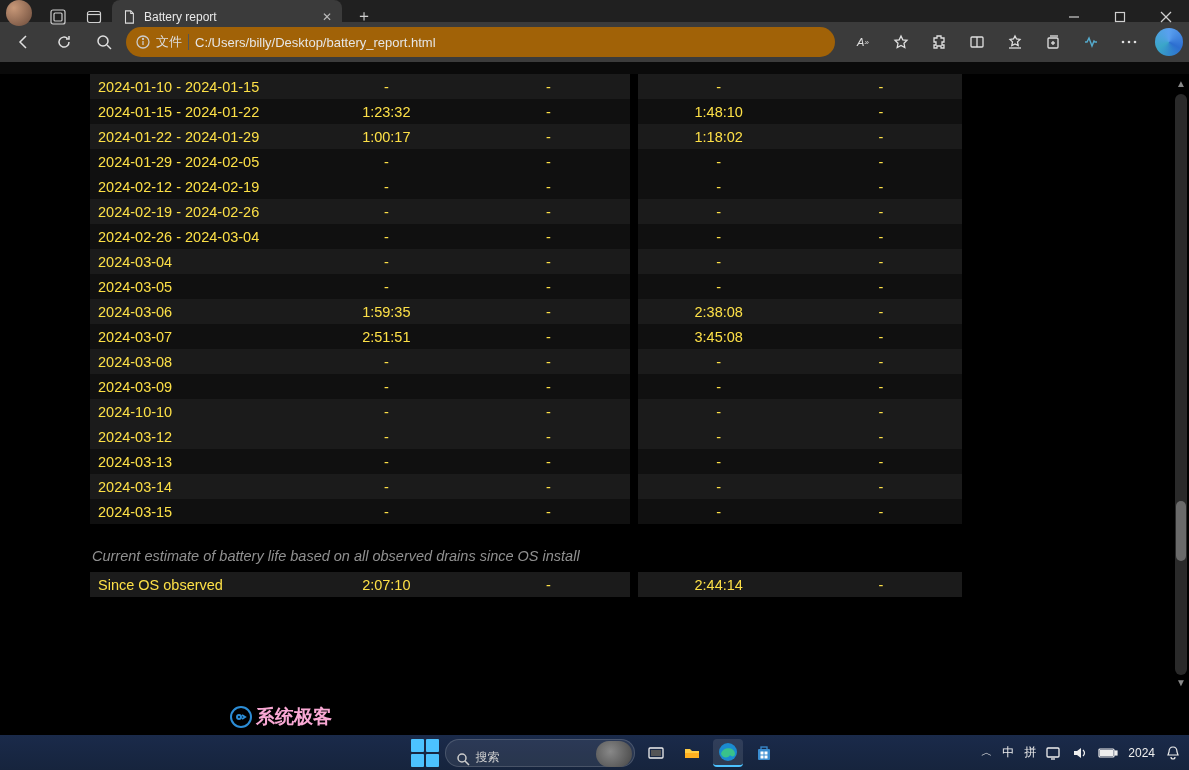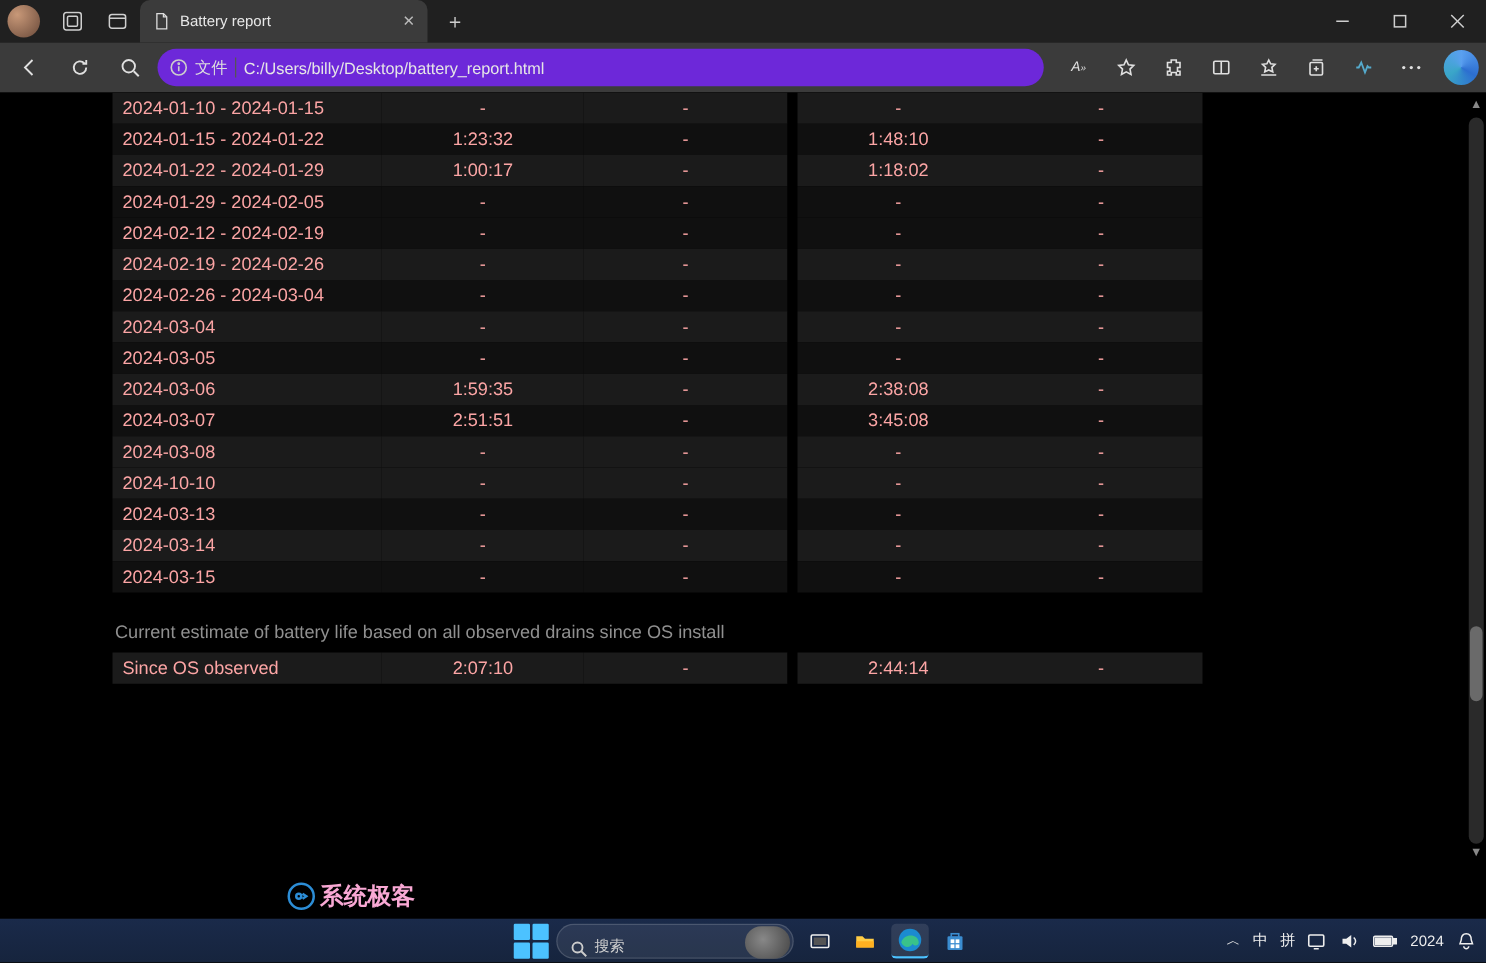--- a/index.html
+++ b/index.html
@@ -13,10 +13,9 @@
 
 
 .titlebar {
-  height: 34px;
+  height: 22px;
   background: #202020;
   display: flex;
-  align-items: center;
   color: #ddd;
 }
 .avatar {

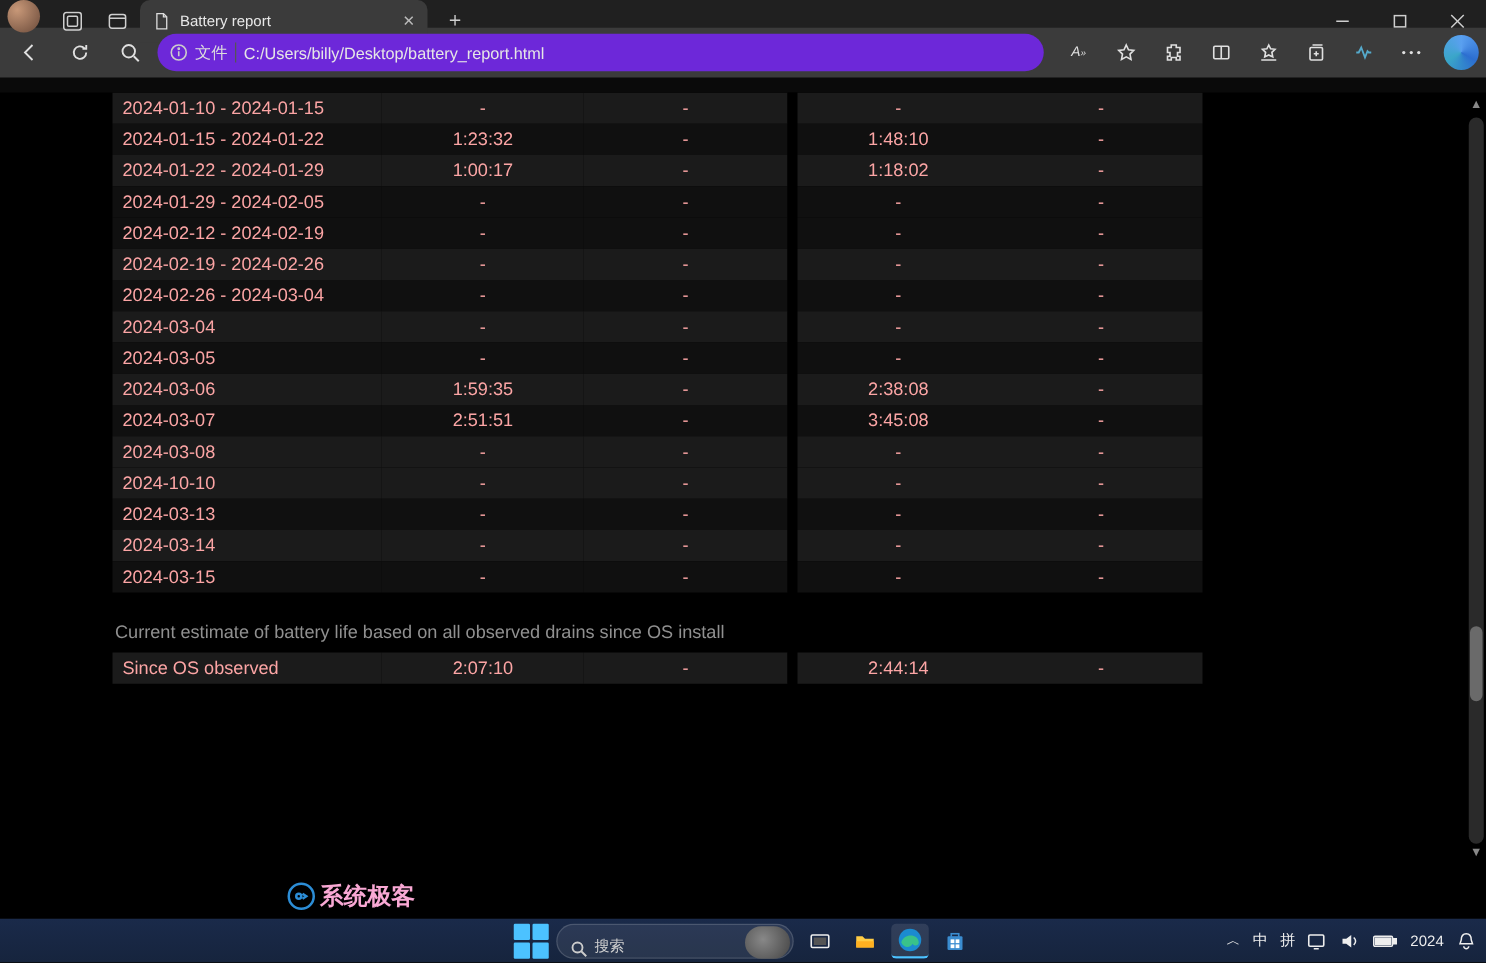--- a/index.html
+++ b/index.html
@@ -75,7 +75,7 @@
 .addrbox {
   flex: 1;
   height: 30px;
-  background: #6d28d9;
+  background: #a16207;
   border-radius: 15px;
   display: flex;
   align-items: center;

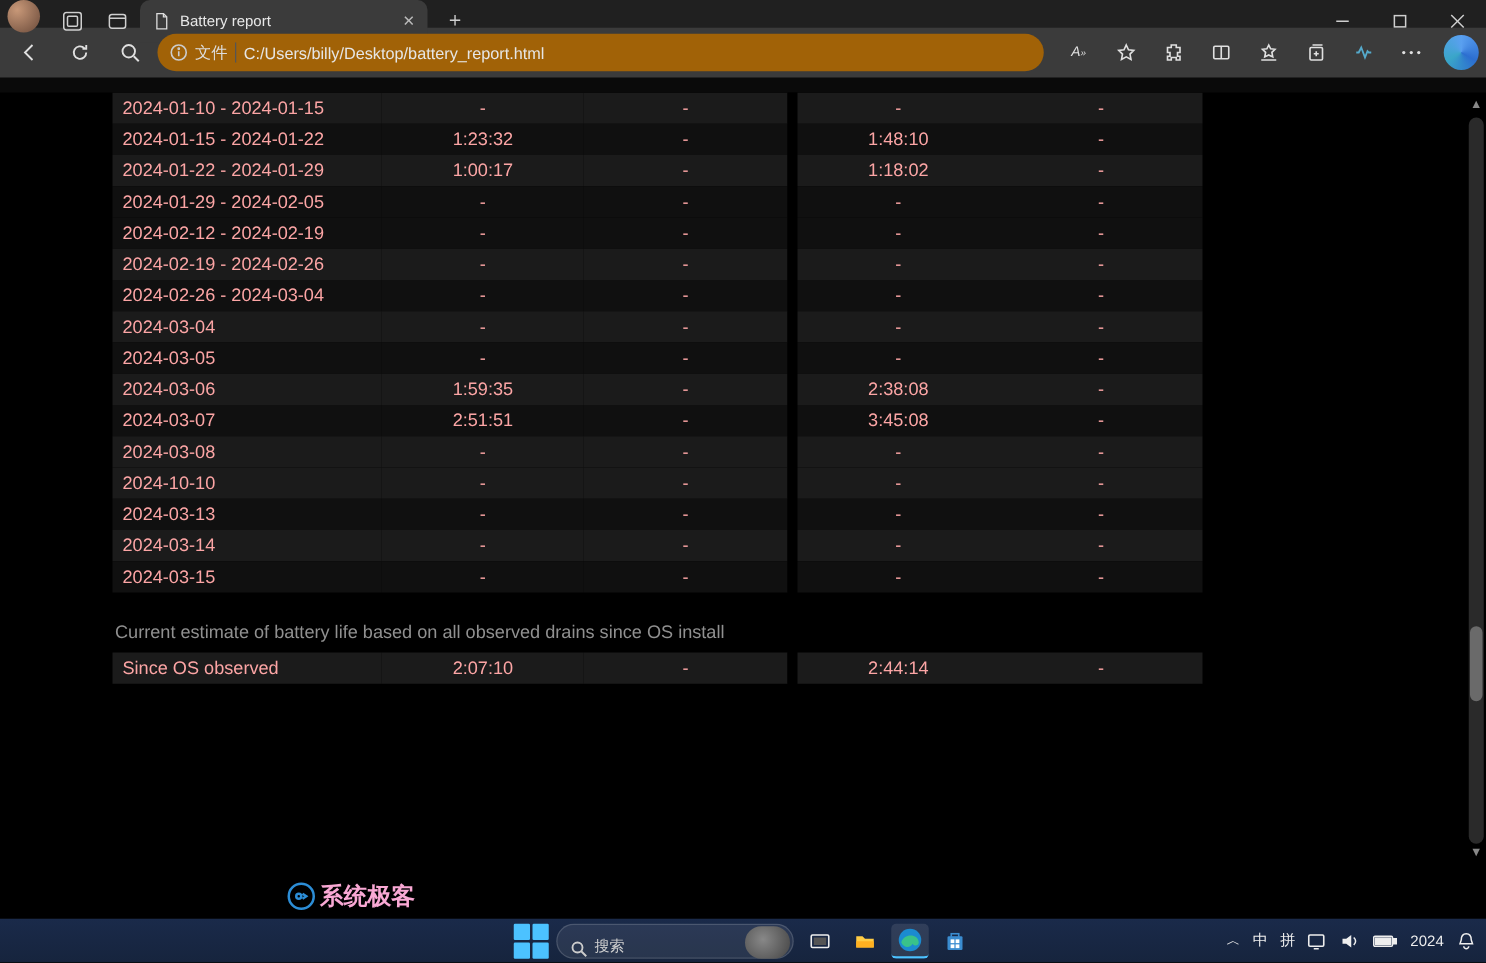--- a/index.html
+++ b/index.html
@@ -135,7 +135,7 @@
 table.data {
   width: 872px;
   border-collapse: collapse;
-  color: #fca5a5;
+  color: #fde047;
   font-size: 14.5px;
 }
 table.data td {

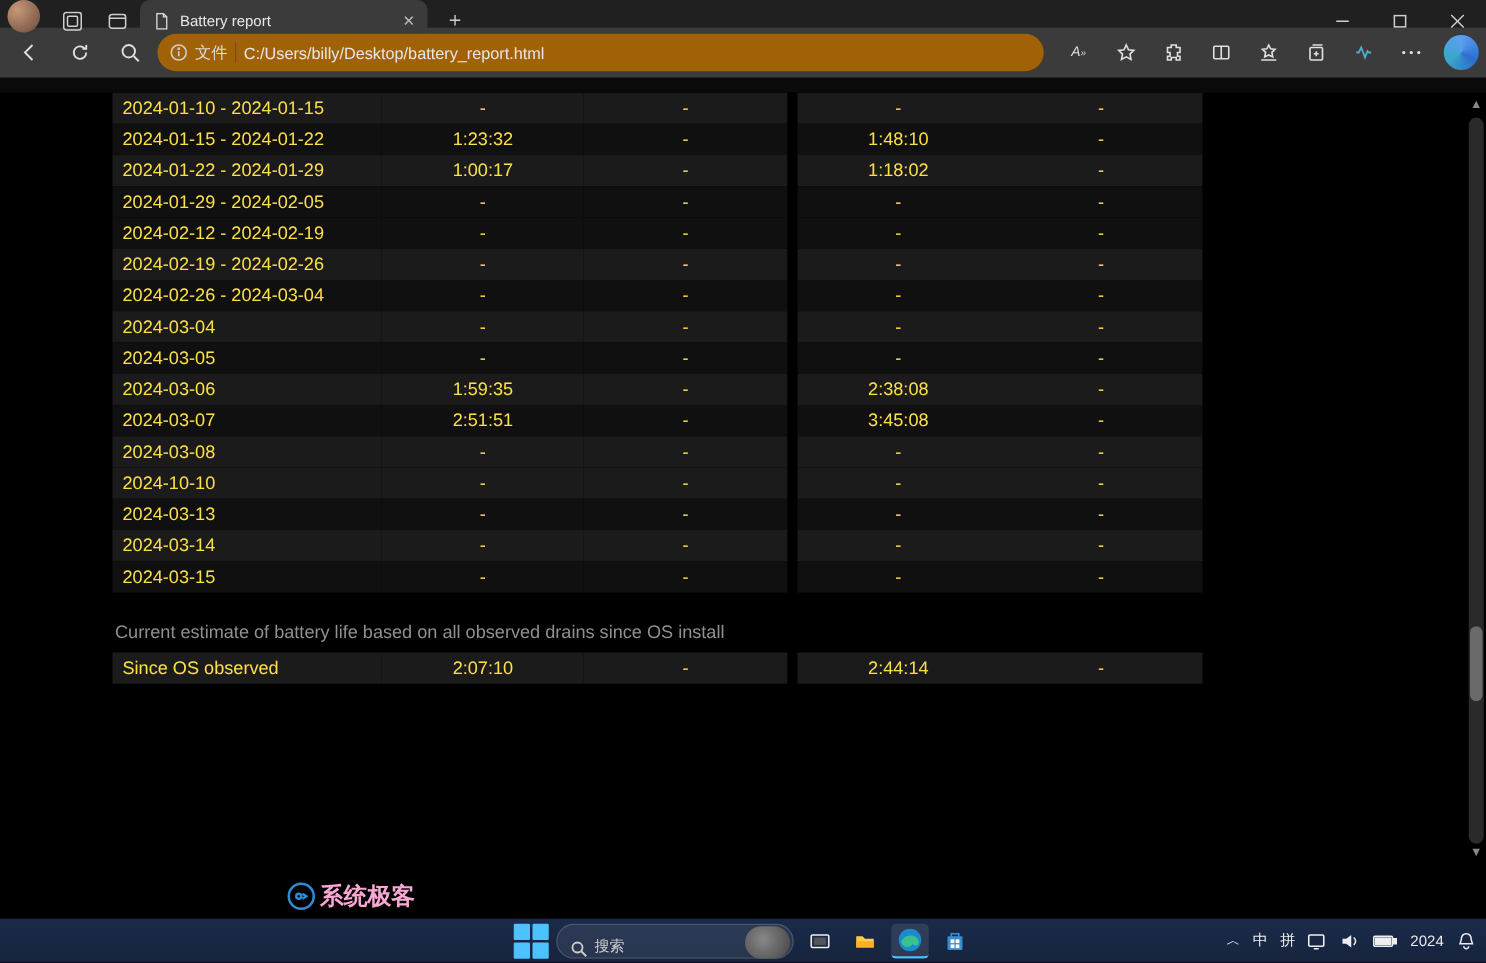--- a/index.html
+++ b/index.html
@@ -435,6 +435,14 @@
           </tr>
           <tr class="even">
             <td class="c1">2024-03-08</td>
+            <td class="c2">-</td>
+            <td class="c3">-</td>
+            <td class="gap"></td>
+            <td class="c4">-</td>
+            <td class="c5">-</td>
+          </tr>
+          <tr class="odd">
+            <td class="c1">2024-03-09</td>
             <td class="c2">-</td>
             <td class="c3">-</td>
             <td class="gap"></td>

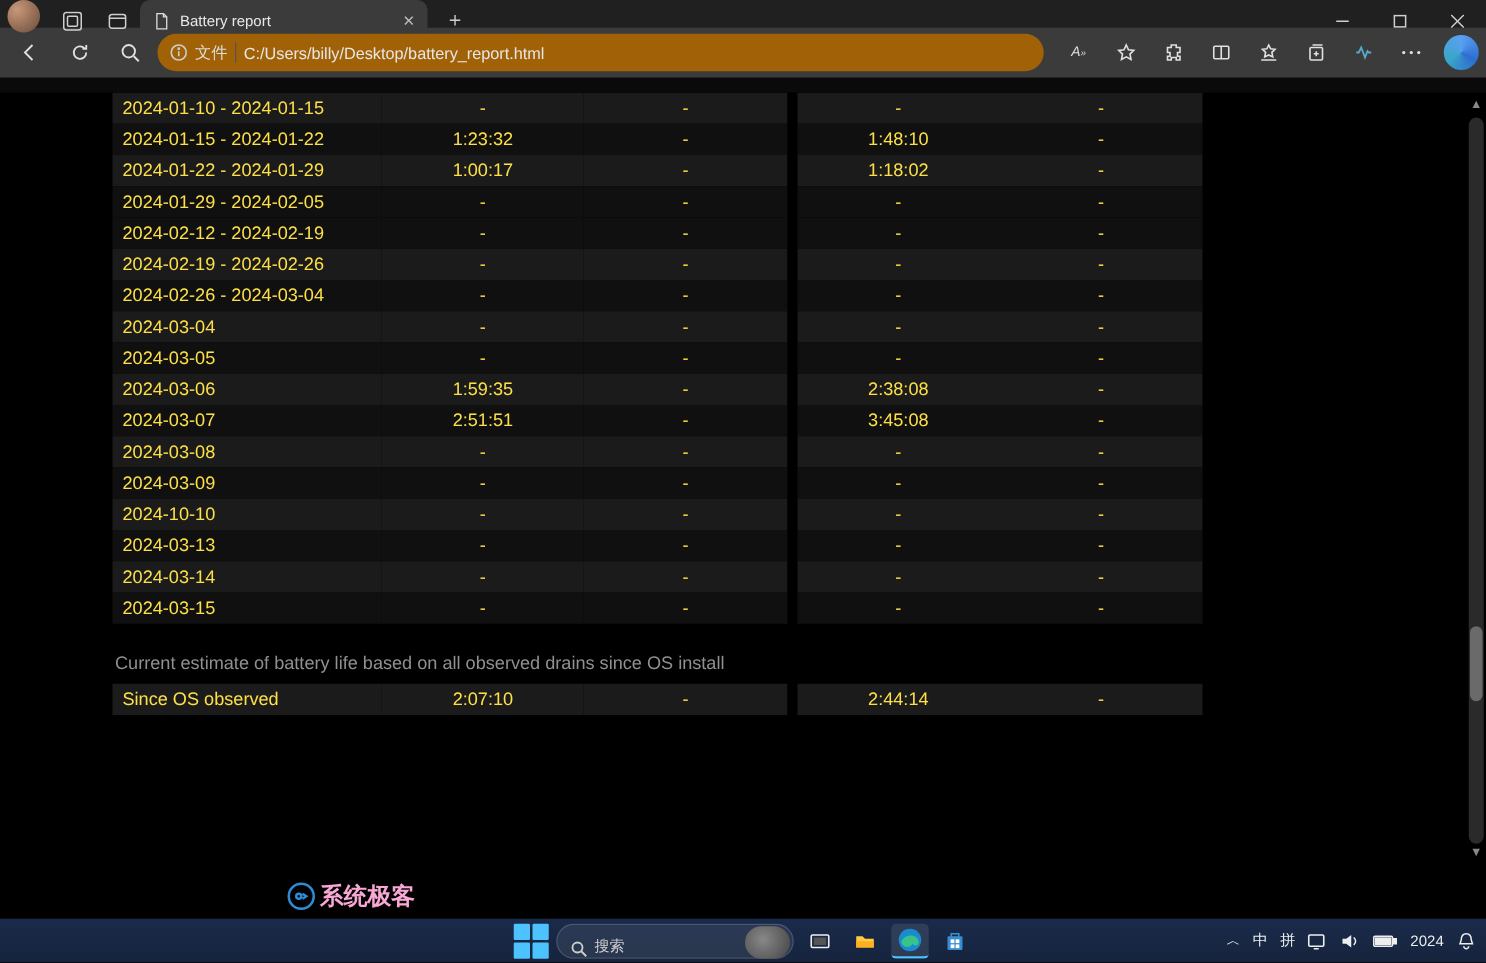--- a/index.html
+++ b/index.html
@@ -457,6 +457,14 @@
             <td class="c4">-</td>
             <td class="c5">-</td>
           </tr>
+          <tr class="even">
+            <td class="c1">2024-03-12</td>
+            <td class="c2">-</td>
+            <td class="c3">-</td>
+            <td class="gap"></td>
+            <td class="c4">-</td>
+            <td class="c5">-</td>
+          </tr>
           <tr class="odd">
             <td class="c1">2024-03-13</td>
             <td class="c2">-</td>

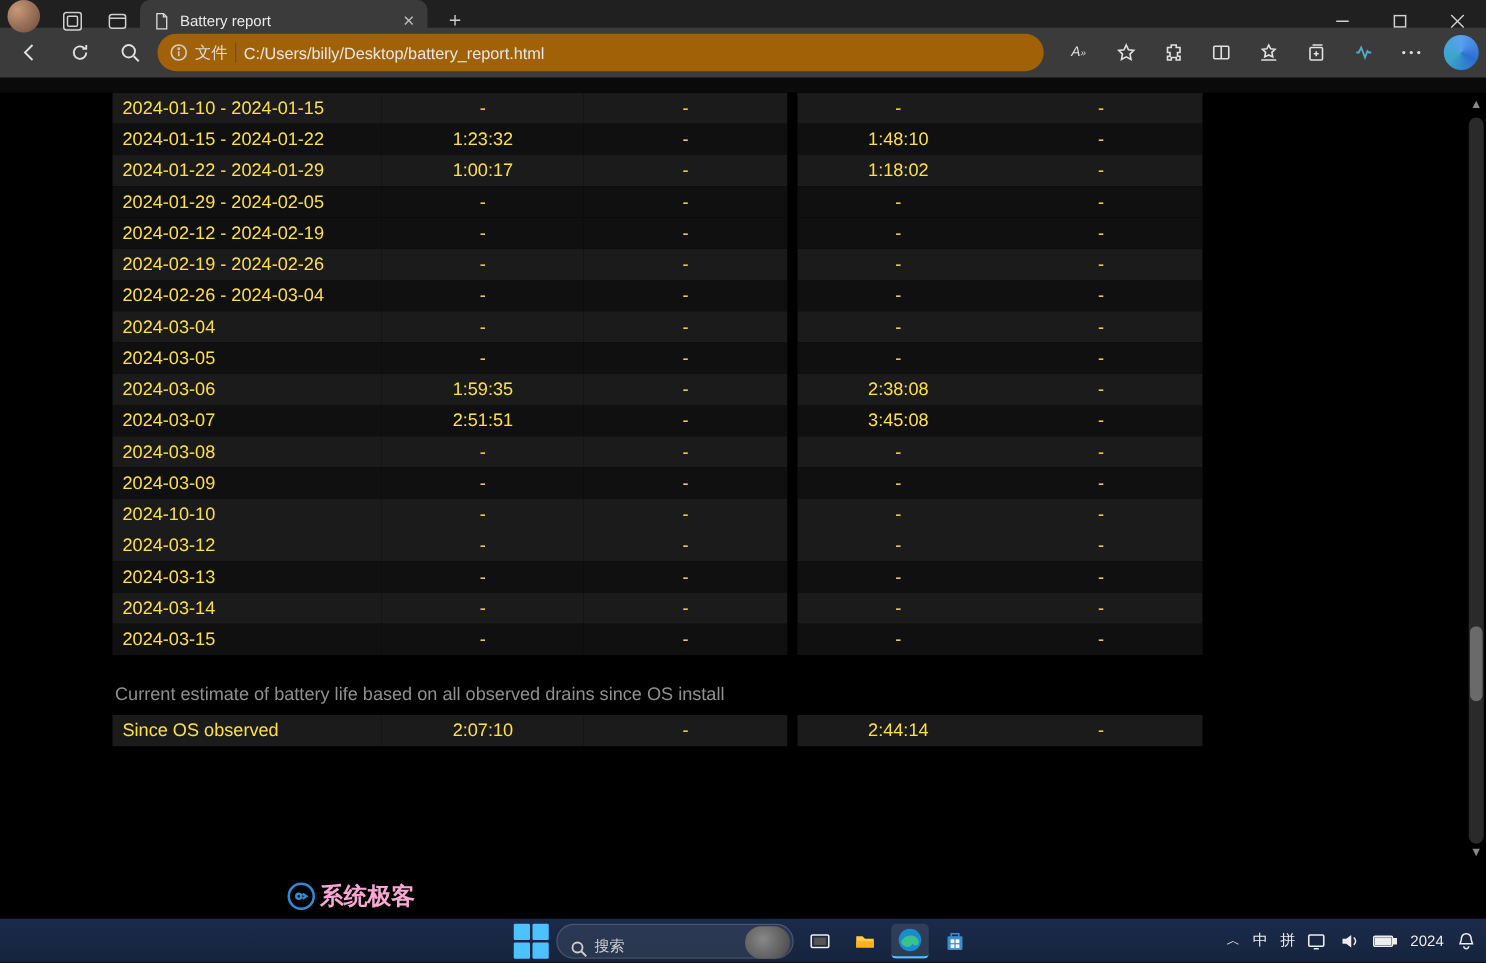--- a/index.html
+++ b/index.html
@@ -156,6 +156,7 @@
   font-size: 14.5px;
   font-weight: 300;
   margin: 24px 0 8px 2px;
+  font-style: italic;
 }
 .watermark {
   position: absolute;

